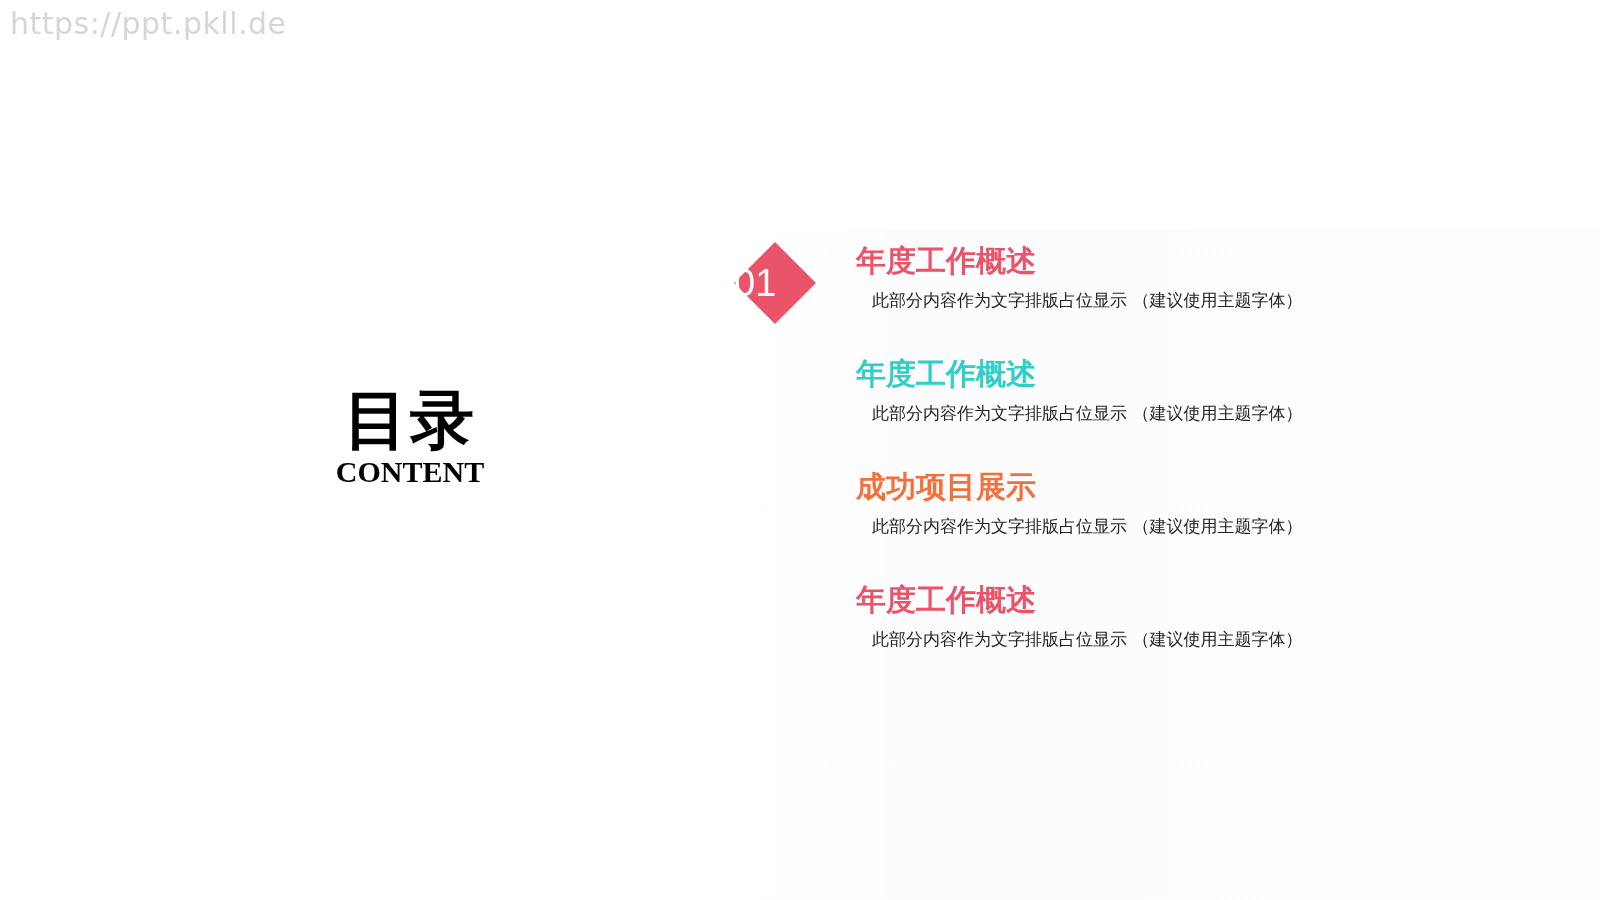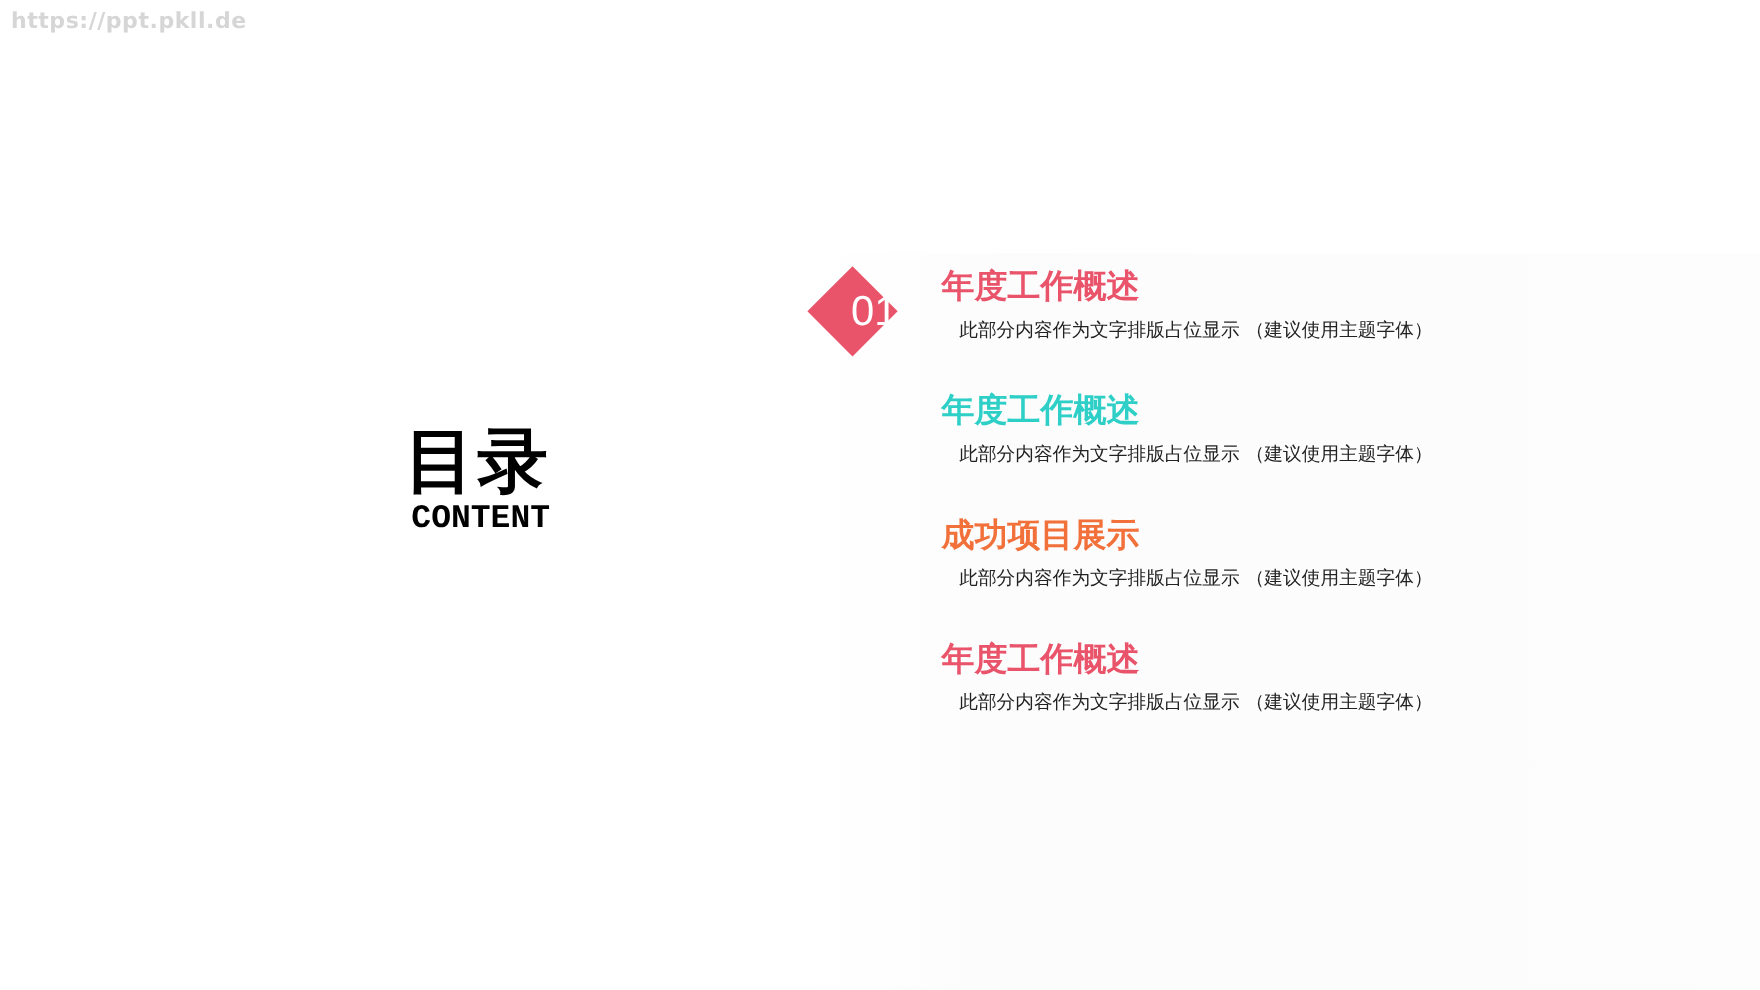--- a/index.html
+++ b/index.html
@@ -11,7 +11,7 @@
     .watermark {
       position: absolute; left: 10px; top: 6px;
       font-family: "DejaVu Sans", sans-serif;
-      font-size: 20px; font-weight: bold; color: #d6d6d6;
+      font-size: 30px; font-weight: normal; color: #d6d6d6;
       letter-spacing: 0.5px;
     }
     .right-panel {

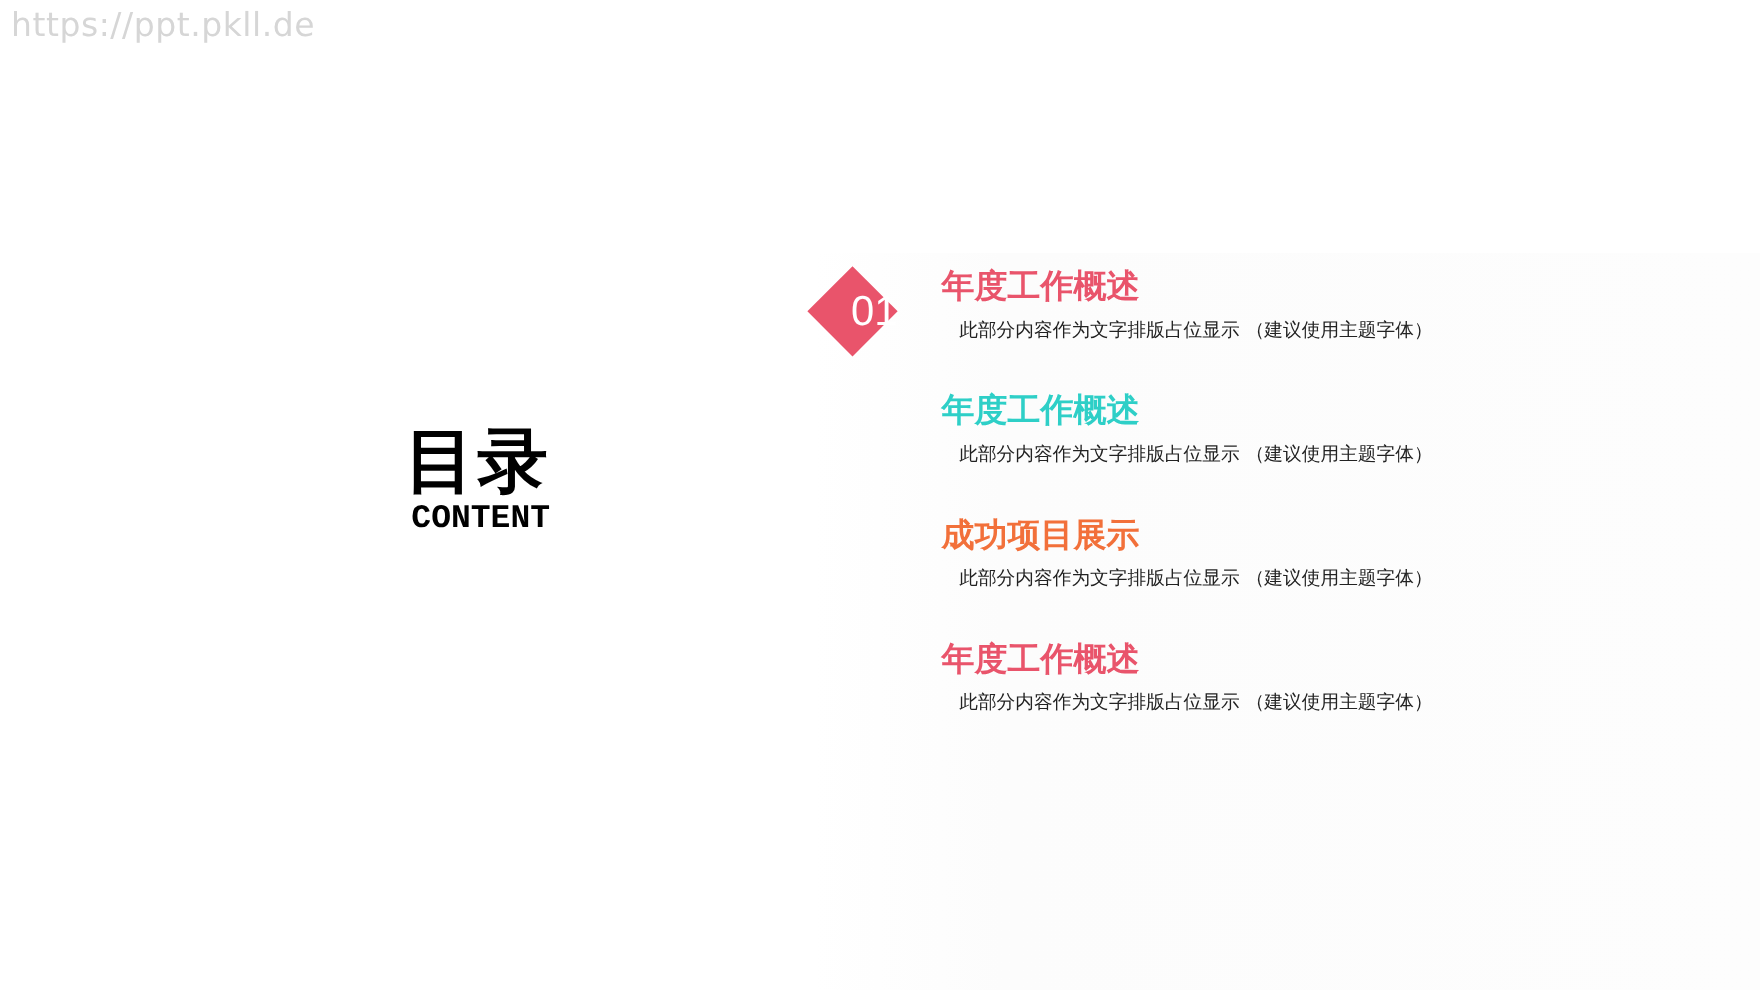--- a/index.html
+++ b/index.html
@@ -43,7 +43,7 @@
     }
     .num {
       position: absolute; left: 0; top: 0; width: 82px; height: 82px;
-      line-height: 82px; text-align: right;
+      line-height: 82px; text-align: left;
       color: #fff; font-size: 38px;
       font-family: "Liberation Sans", sans-serif;
     }

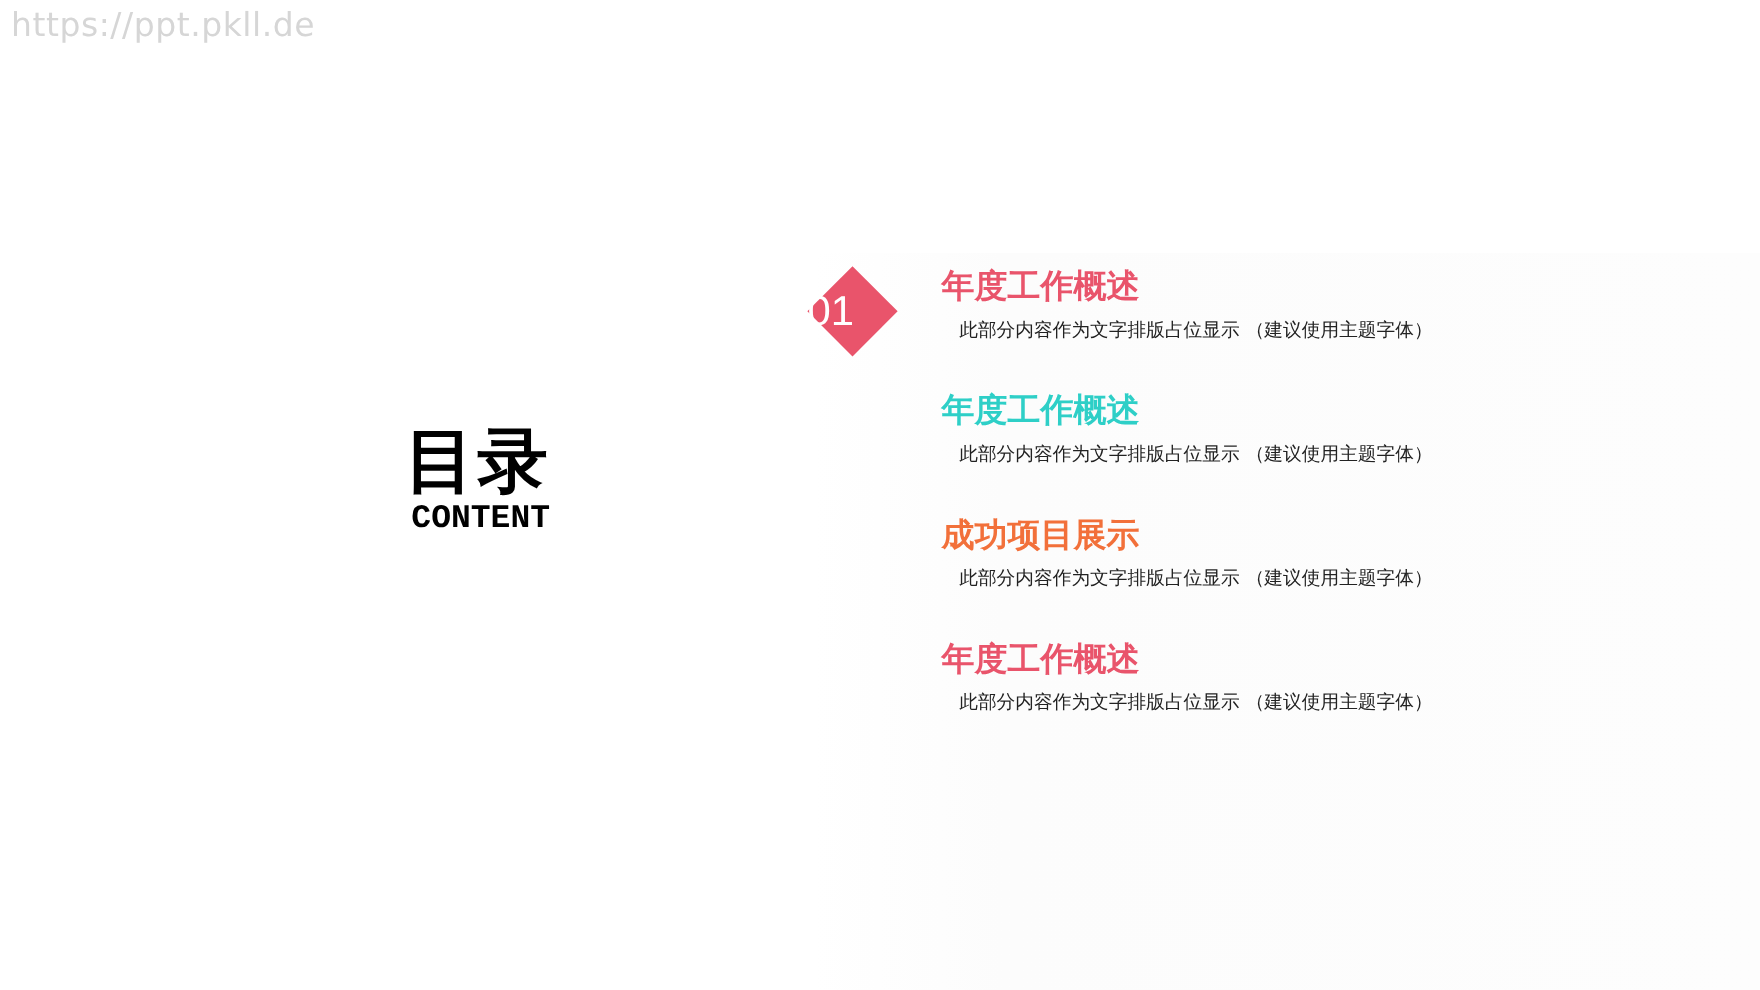--- a/index.html
+++ b/index.html
@@ -21,7 +21,7 @@
     }
     .title-block {
       position: absolute; left: 320px; top: 385px; width: 180px;
-      text-align: right;
+      text-align: center;
     }
     .title-cn {
       font-size: 64px; font-weight: bold; color: #000; line-height: 70px;

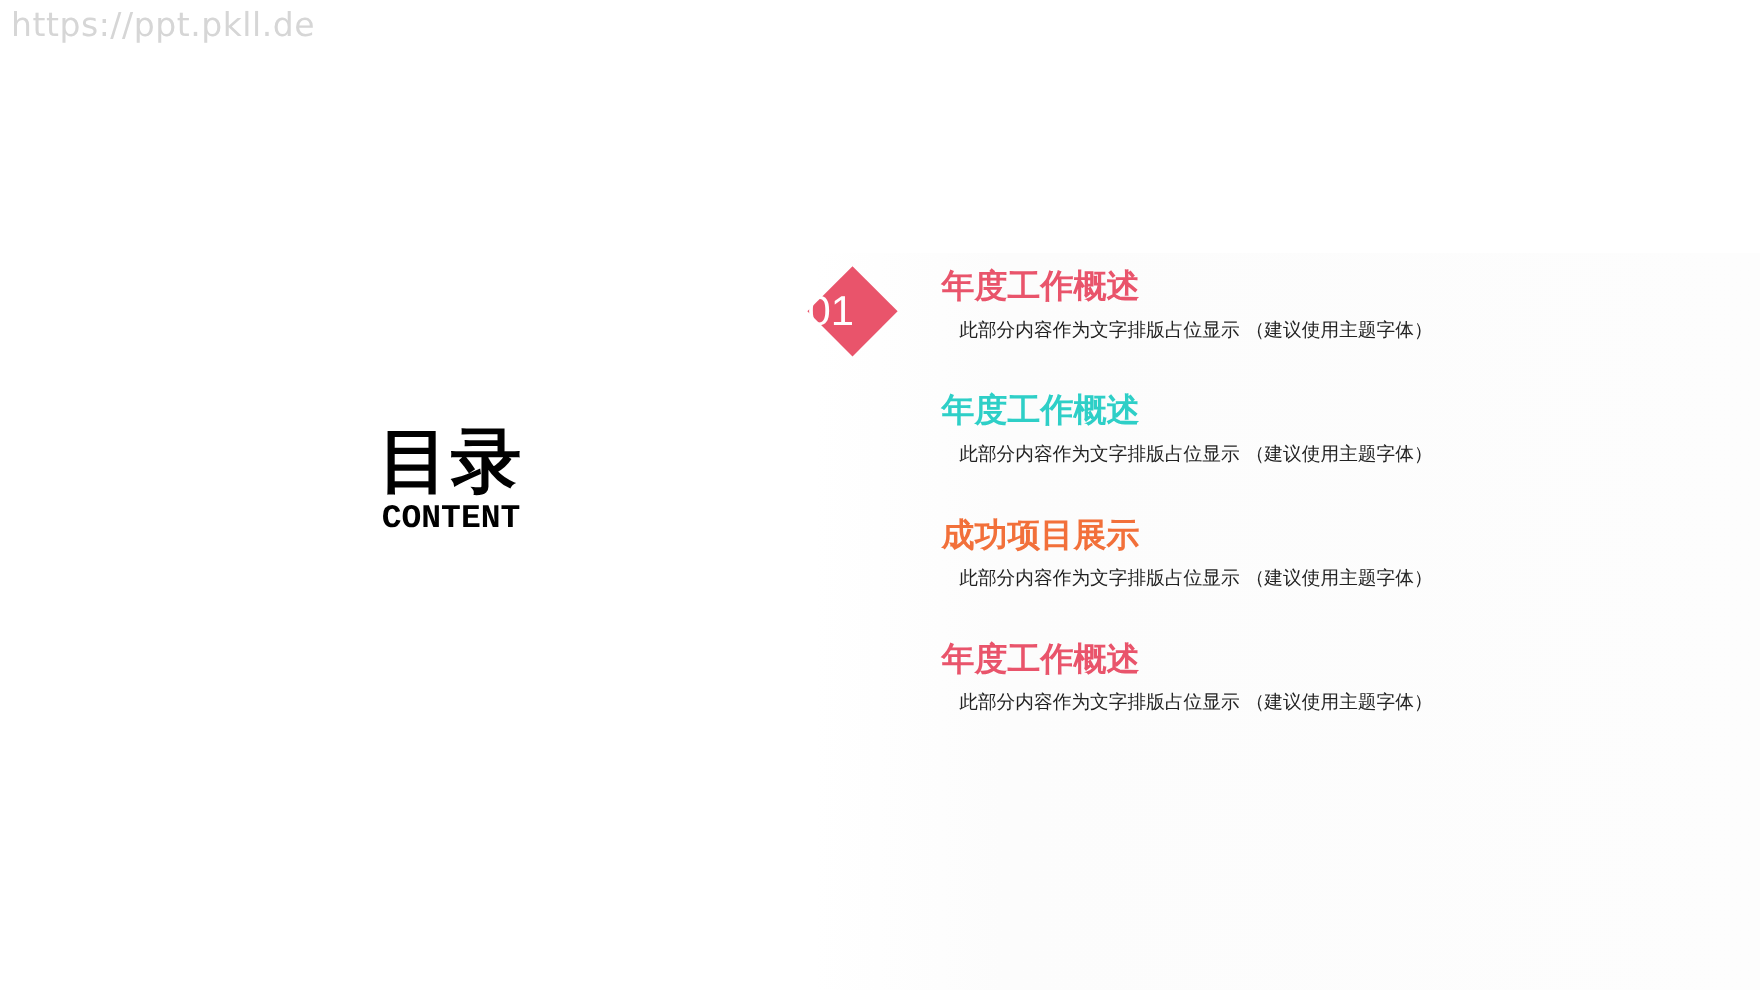--- a/index.html
+++ b/index.html
@@ -28,7 +28,7 @@
       letter-spacing: 2px;
     }
     .title-en {
-      font-family: Liberation Mono, monospace;
+      font-family: Liberation Serif, serif;
       font-size: 30px; font-weight: bold; color: #000; line-height: 34px;
     }
     .item {

